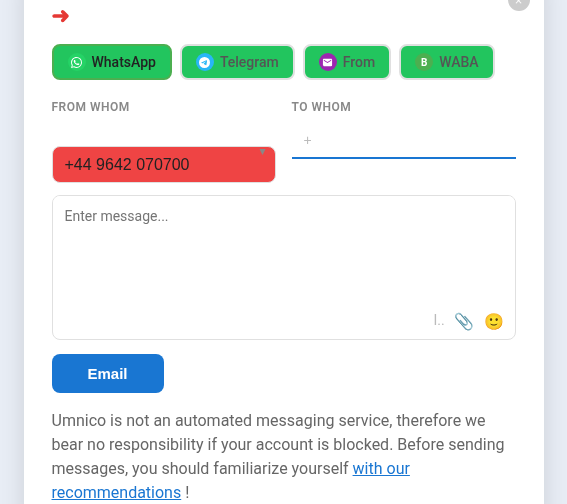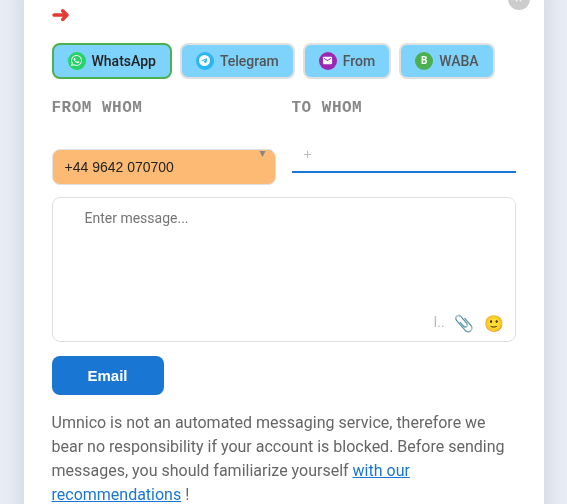--- a/index.html
+++ b/index.html
@@ -66,7 +66,7 @@
       cursor: pointer;
       font-size: 14px;
       font-weight: 500;
-      background: #7dd3fc;
+      background: #22c55e;
       transition: border-color 0.15s;
     }
     .tab.active {

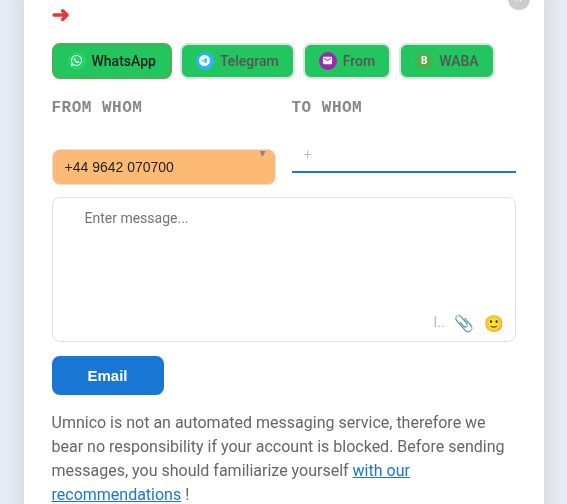--- a/index.html
+++ b/index.html
@@ -107,12 +107,11 @@
     .field-group.from { flex: 1; }
     .field-group.to { flex: 1; }
     .field-label {
-      font-size: 16px;
+      font-size: 12px;
       font-weight: 600;
       color: #888;
       text-transform: uppercase;
       letter-spacing: 0.5px;
-      font-family: Liberation Mono, monospace;
     }
     .field-label-row {
       display: flex;

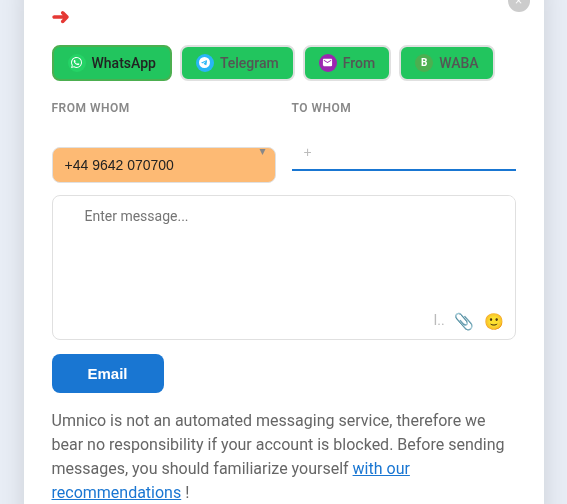--- a/index.html
+++ b/index.html
@@ -117,7 +117,7 @@
       display: flex;
       align-items: center;
       gap: 17px;
-      margin-bottom: 16px;
+      margin-bottom: 5px;
     }
     .check-link {
       font-size: 12px;

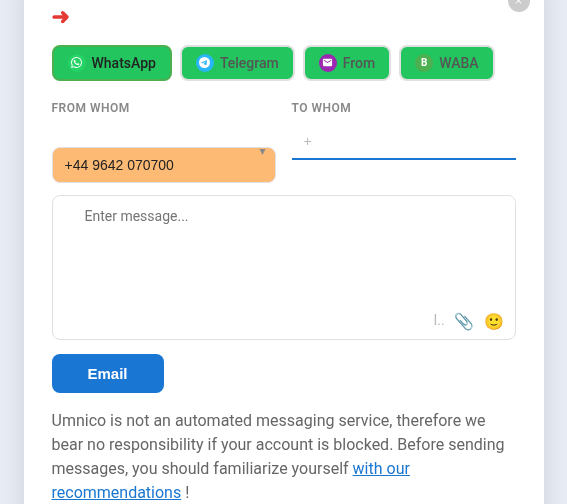--- a/index.html
+++ b/index.html
@@ -134,9 +134,9 @@
       padding: 9px 32px 9px 12px;
       border: 1px solid #e0e0e0;
       border-radius: 8px;
-      font-size: 14px;
-      color: #222;
-      background: #fdba74;
+      font-size: 16px;
+      color: #222;
+      background: #ef4444;
       cursor: pointer;
       outline: none;
       margin-top: 28px;

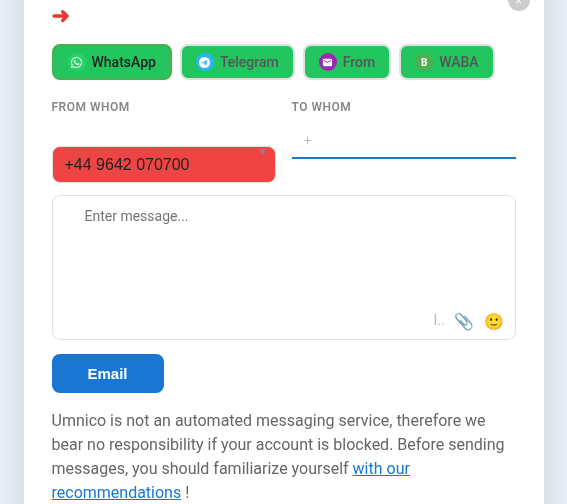--- a/index.html
+++ b/index.html
@@ -188,7 +188,6 @@
       border-radius: 8px;
       margin-bottom: 14px;
       overflow: hidden;
-      padding-left: 20px;
     }
     .message-box-wrapper textarea {
       width: 100%;

